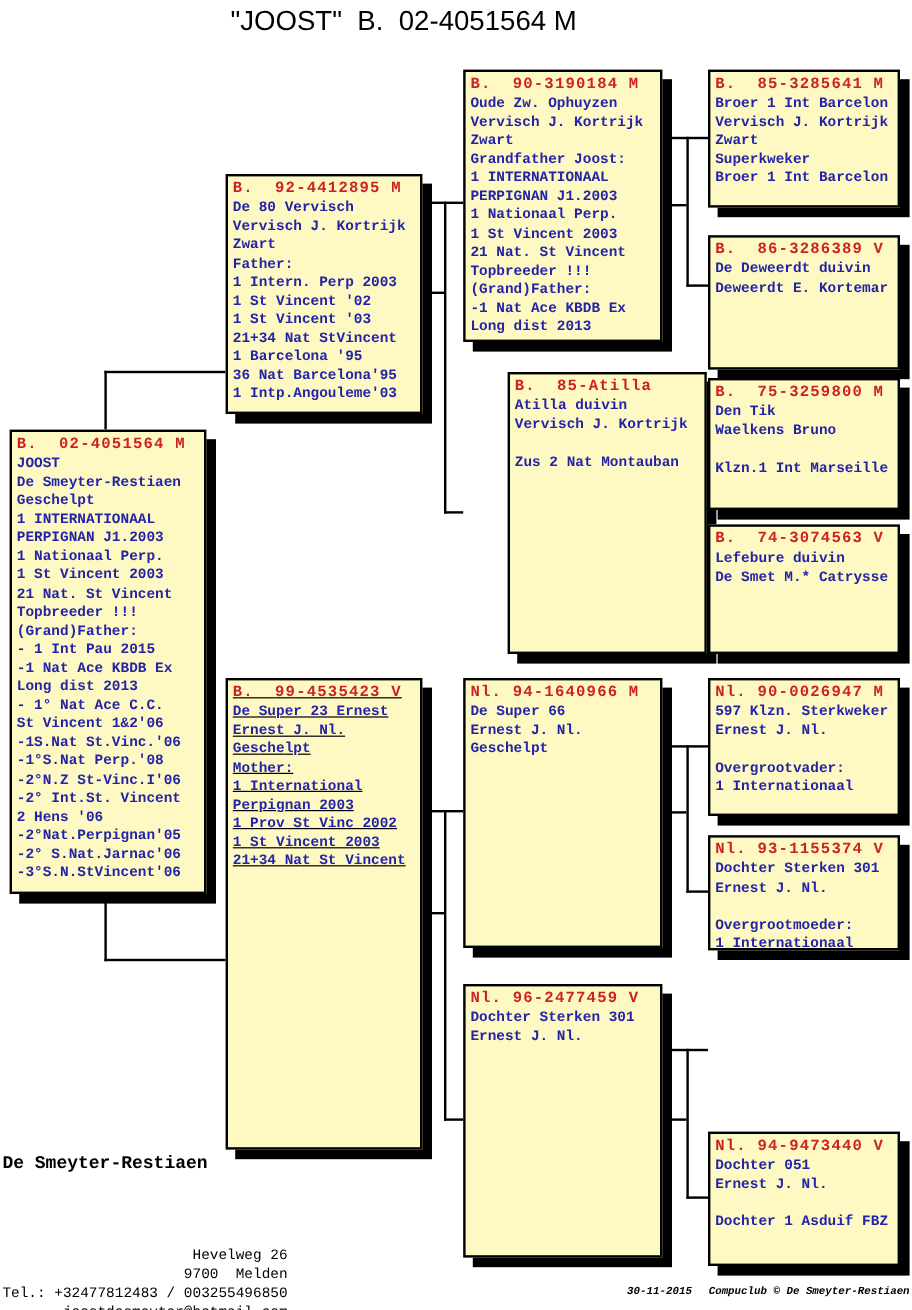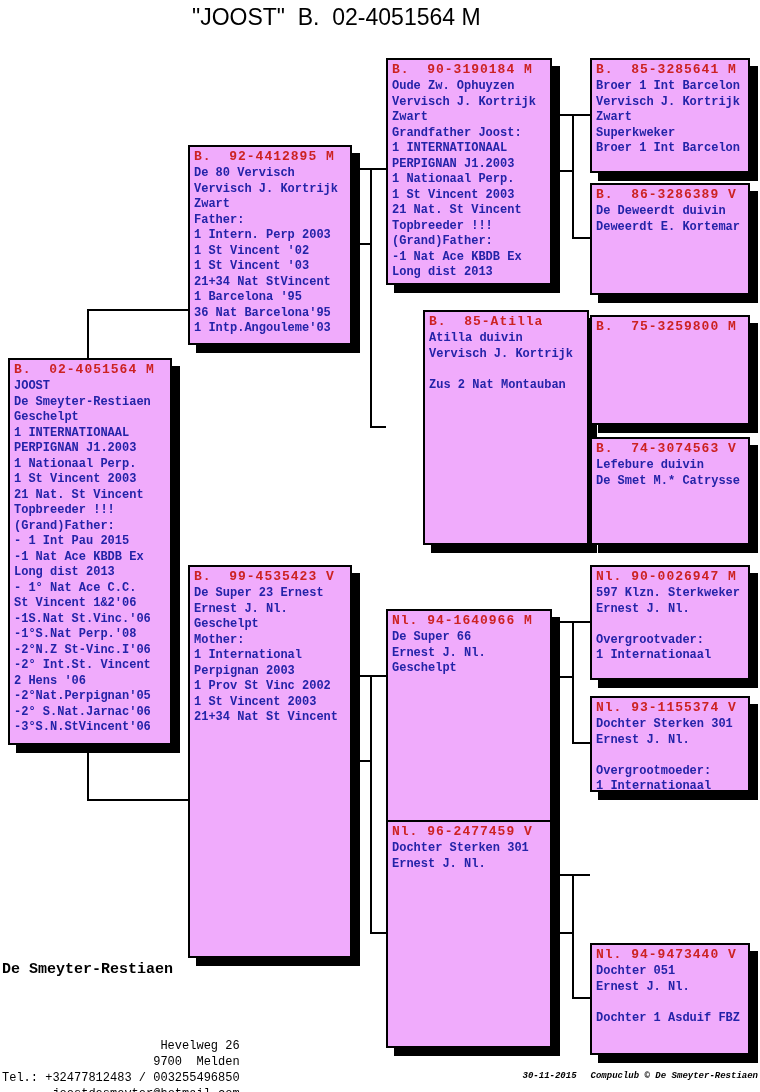--- a/index.html
+++ b/index.html
@@ -7,7 +7,7 @@
         font-family:"Liberation Mono","DejaVu Sans Mono",monospace;}
   .title{position:absolute;left:192px;top:4px;color:#000;white-space:pre;
          font-family:"Liberation Sans","DejaVu Sans",sans-serif;font-size:23px;font-weight:400;}
-  .pbox{position:absolute;background:#f0abfc;border:2px solid #000;box-sizing:border-box;
+  .pbox{position:absolute;background:#fef9c3;border:2px solid #000;box-sizing:border-box;
         box-shadow:8px 8px 0 #000;padding:1px 2px 0 4px;overflow:hidden;z-index:2;}
   .bx-header{font-size:13px;line-height:17px;font-weight:bold;letter-spacing:1px;
              color:var(--ring-red,#cc2222);white-space:pre;margin-bottom:1px;}

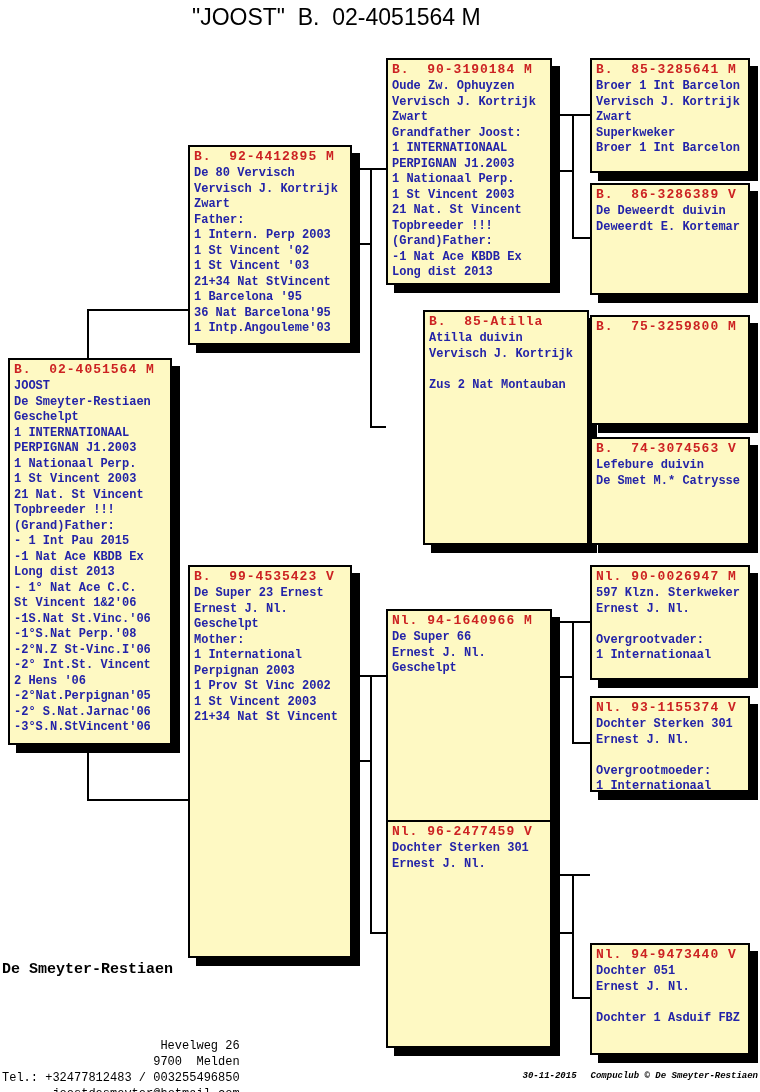--- a/index.html
+++ b/index.html
@@ -184,7 +184,7 @@
       </div>
   </div>
 
-  <div class="pbox" style="left:590px;top:183px;width:160px;height:112px;">
+  <div class="pbox" style="left:590px;top:196px;width:160px;height:112px;">
     <div class="bx-header">B.  86-3286389 V</div>
     <div class="bx-body">
         <div class="bx-line">De Deweerdt duivin</div>

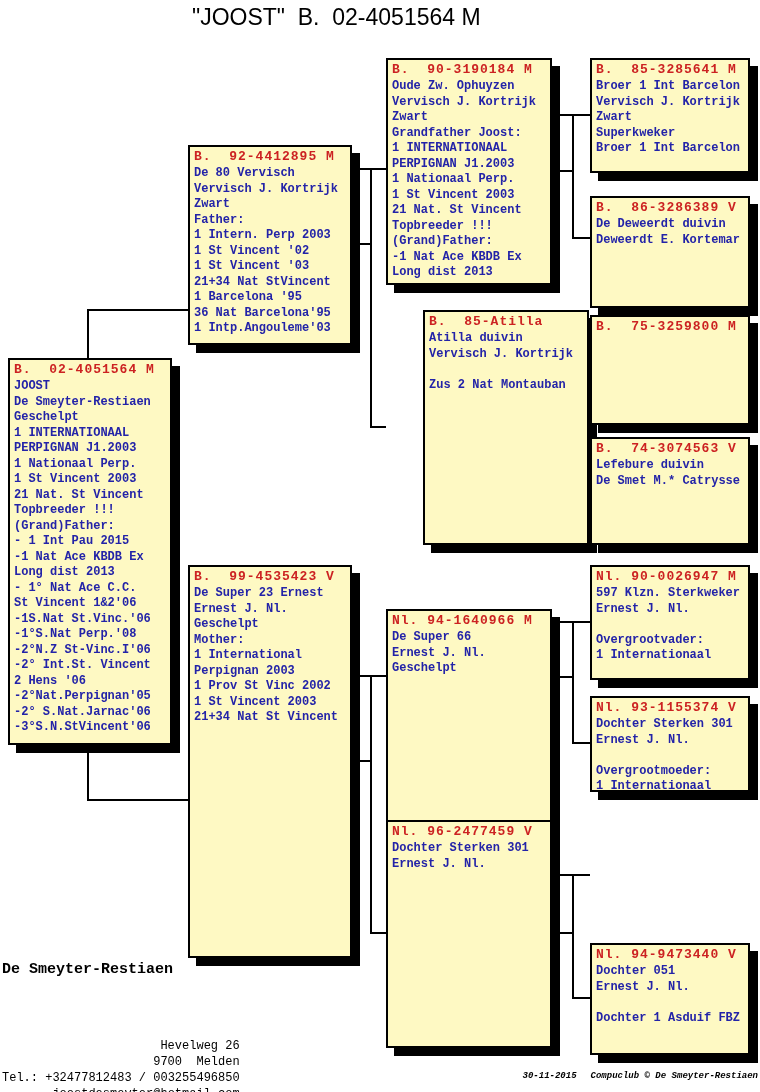--- a/index.html
+++ b/index.html
@@ -194,6 +194,12 @@
 
   <div class="pbox" style="left:590px;top:315px;width:160px;height:110px;">
     <div class="bx-header">B.  75-3259800 M</div>
+    <div class="bx-body">
+        <div class="bx-line">Den Tik</div>
+        <div class="bx-line">Waelkens Bruno</div>
+        <div class="bx-line"></div>
+        <div class="bx-line">Klzn.1 Int Marseille</div>
+      </div>
   </div>
 
   <div class="pbox" style="left:590px;top:437px;width:160px;height:108px;">

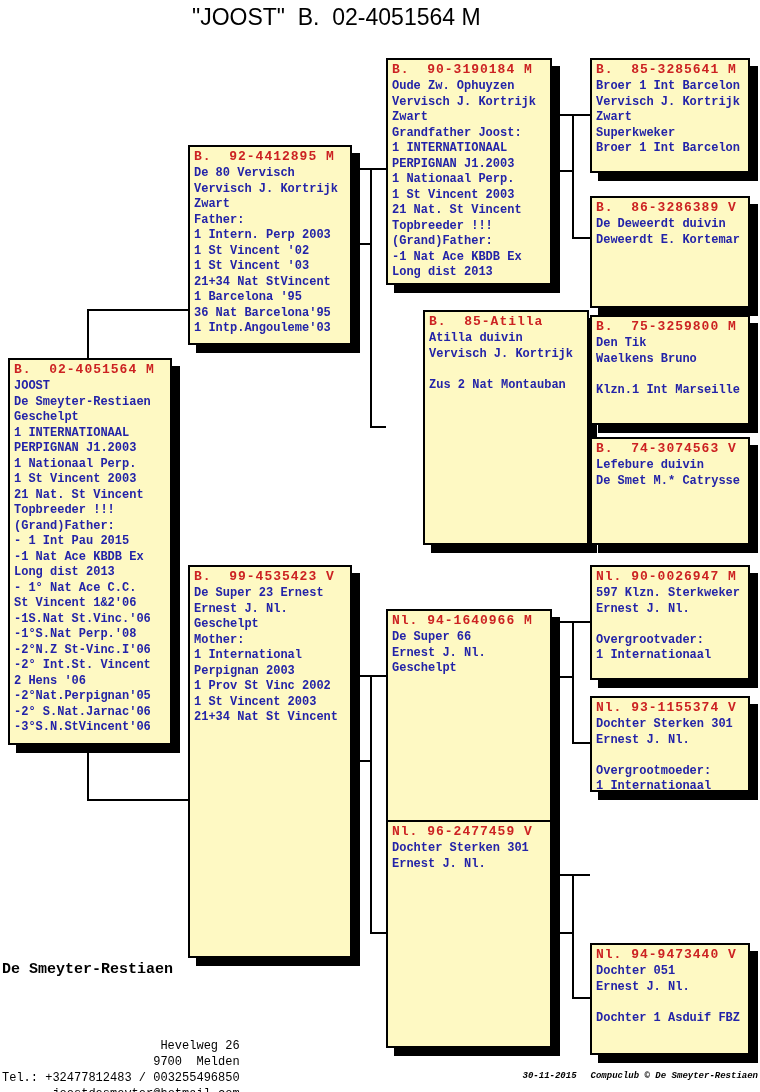--- a/index.html
+++ b/index.html
@@ -112,7 +112,7 @@
       </div>
   </div>
 
-  <div class="pbox" style="left:188px;top:565px;width:164px;height:393px;">
+  <div class="pbox" style="left:188px;top:565px;width:164px;height:393px;text-decoration:underline;">
     <div class="bx-header">B.  99-4535423 V</div>
     <div class="bx-body">
         <div class="bx-line">De Super 23 Ernest</div>

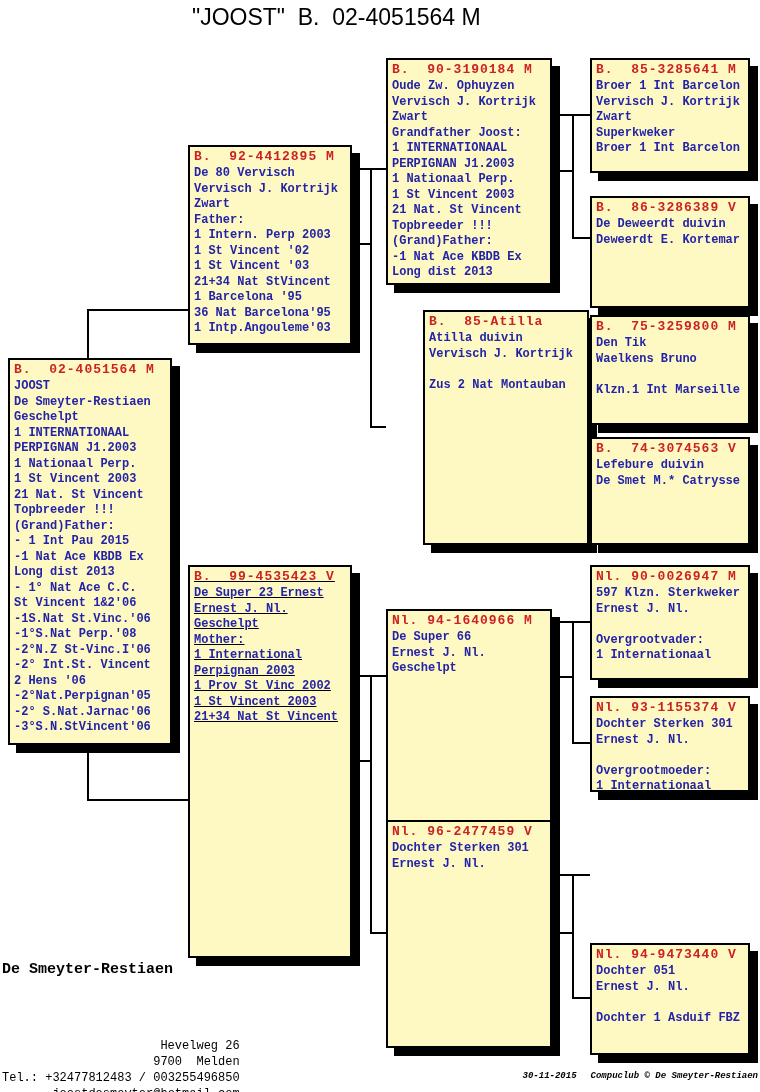--- a/index.html
+++ b/index.html
@@ -156,7 +156,7 @@
       </div>
   </div>
 
-  <div class="pbox" style="left:386px;top:565px;width:166px;height:225px;margin-top:44px;">
+  <div class="pbox" style="left:386px;top:565px;width:166px;height:225px;">
     <div class="bx-header">Nl. 94-1640966 M</div>
     <div class="bx-body">
         <div class="bx-line">De Super 66</div>

